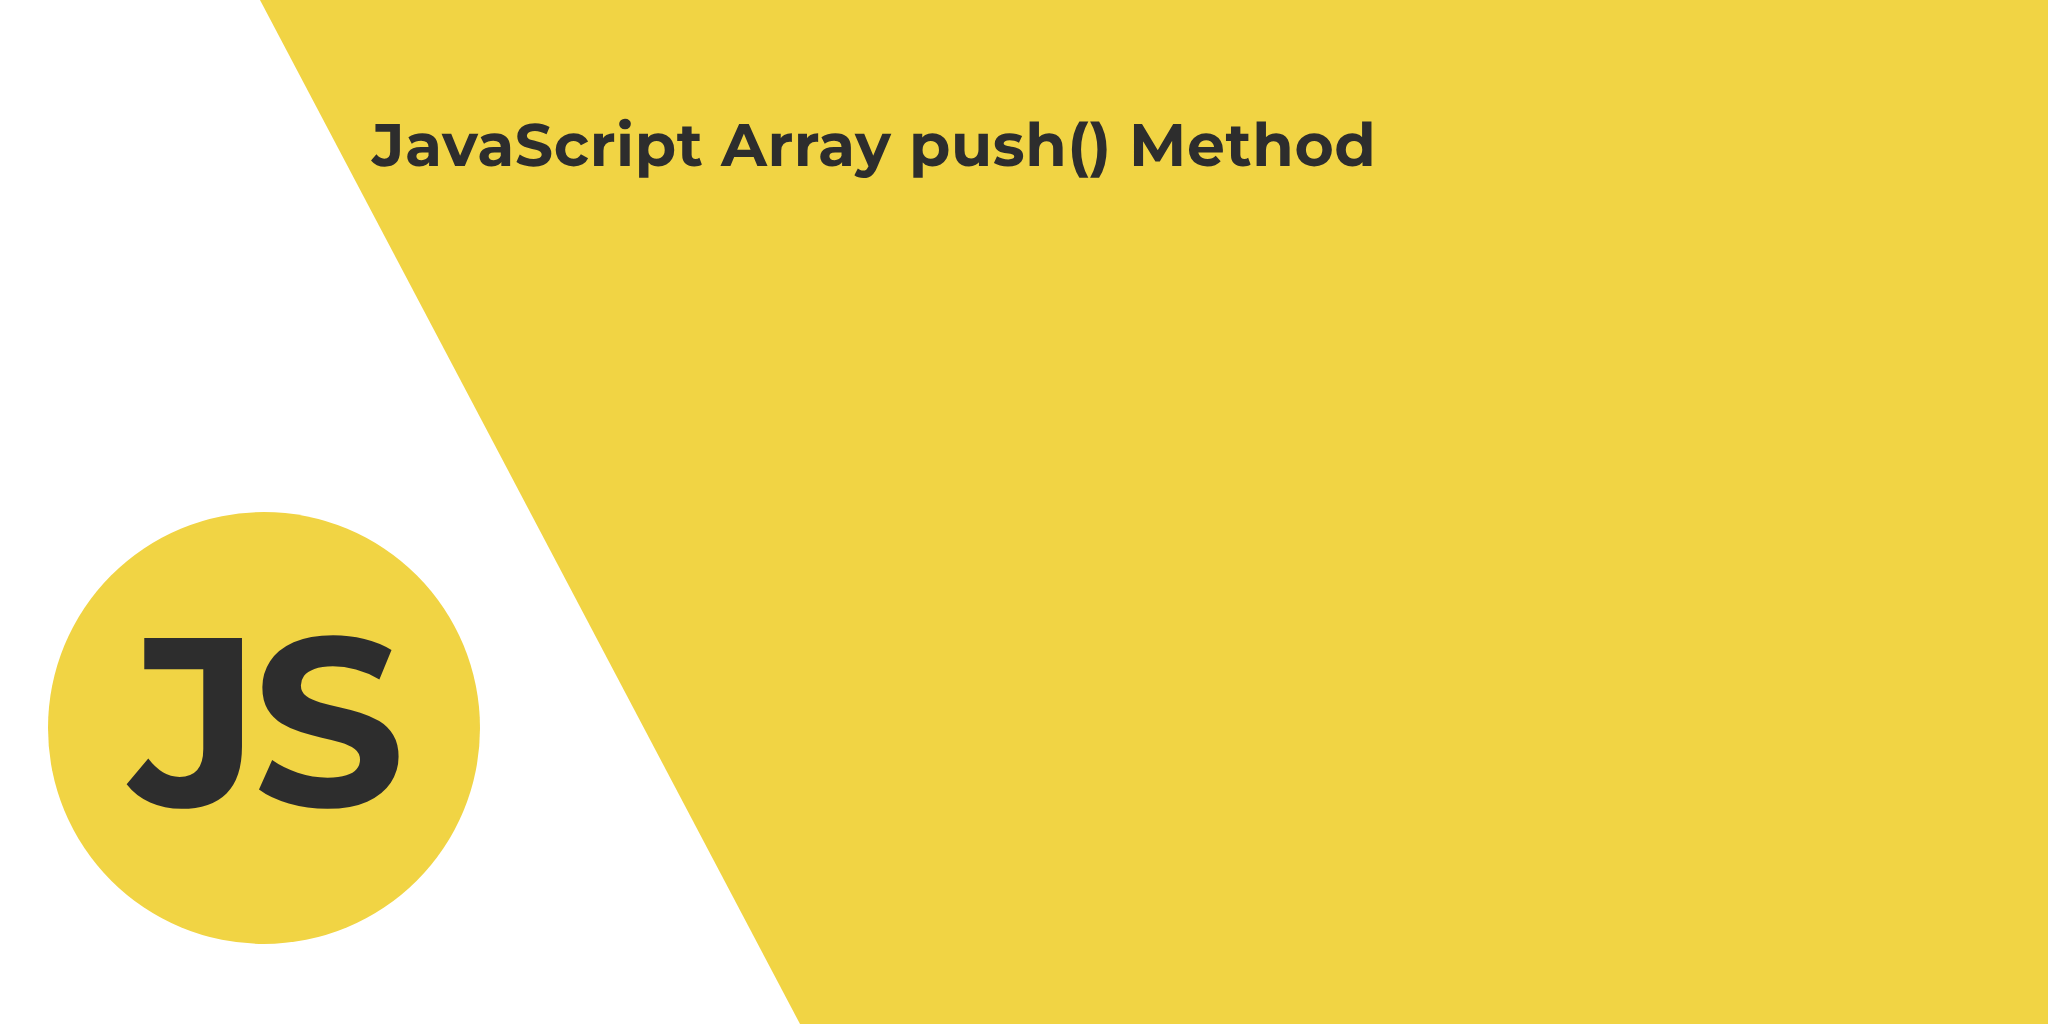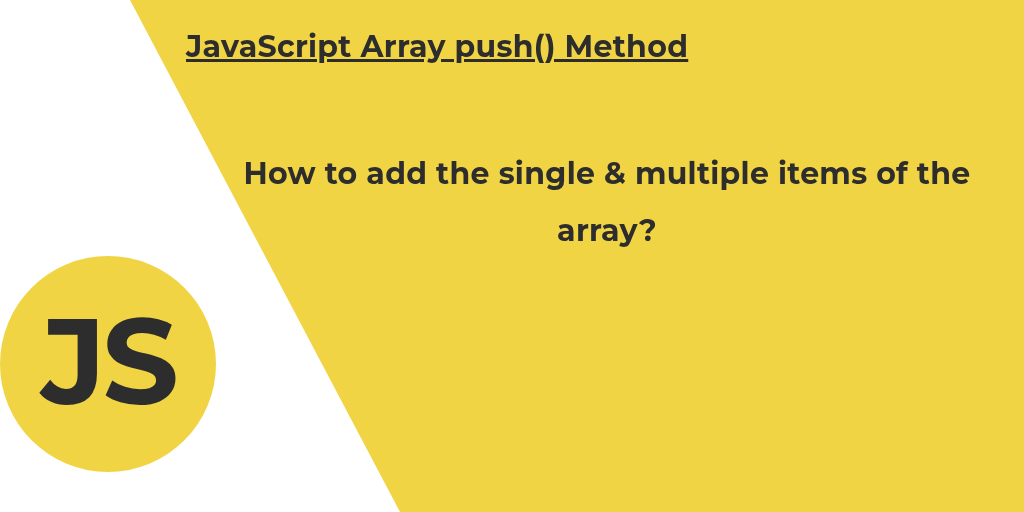--- a/index.html
+++ b/index.html
@@ -20,13 +20,12 @@
   }
   .title {
     position: absolute;
-    top: 28px;
+    top: 54px;
     left: 186px;
     font-size: 30px;
     font-weight: 700;
     color: #2d2d2d;
     letter-spacing: 0.3px;
-    text-decoration: underline;
   }
   .questions {
     position: absolute;

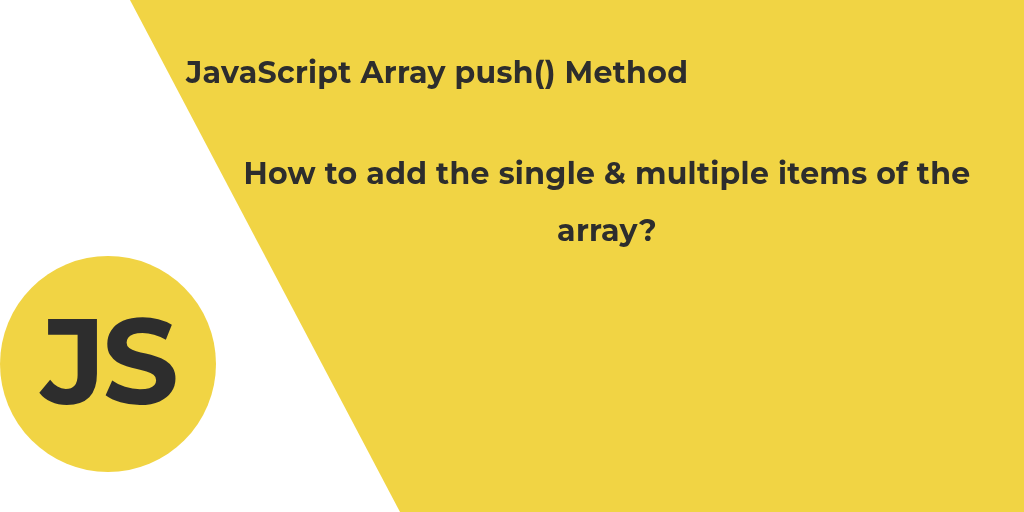--- a/index.html
+++ b/index.html
@@ -70,7 +70,6 @@
 <div class="title">JavaScript Array push() Method</div>
 
 <div class="questions">
-  <p>How to add the single &amp; multiple items of the array?</p>
 </div>
 
 <div class="js-circle">

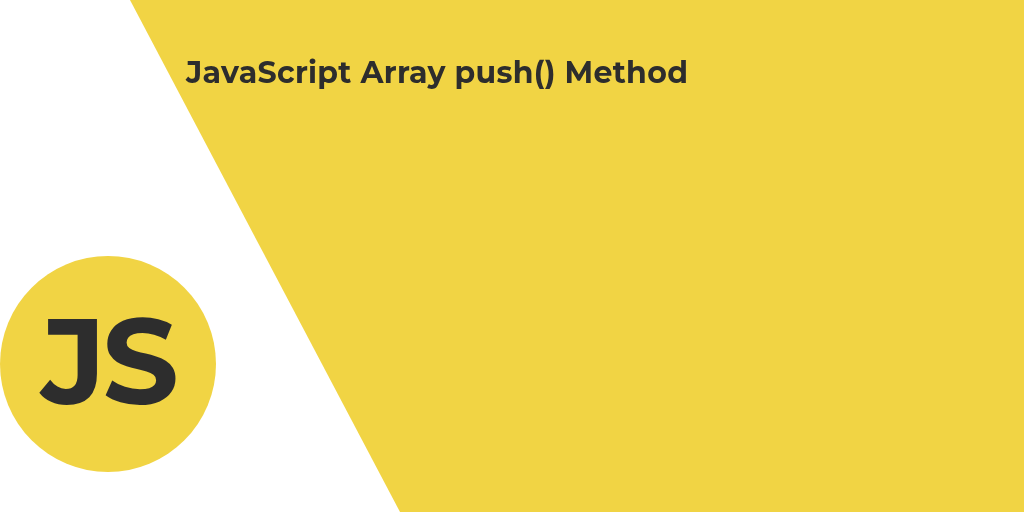--- a/index.html
+++ b/index.html
@@ -43,7 +43,7 @@
   }
   .js-circle {
     position: absolute;
-    left: 0;
+    left: 24px;
     top: 256px;
     width: 216px;
     height: 216px;

